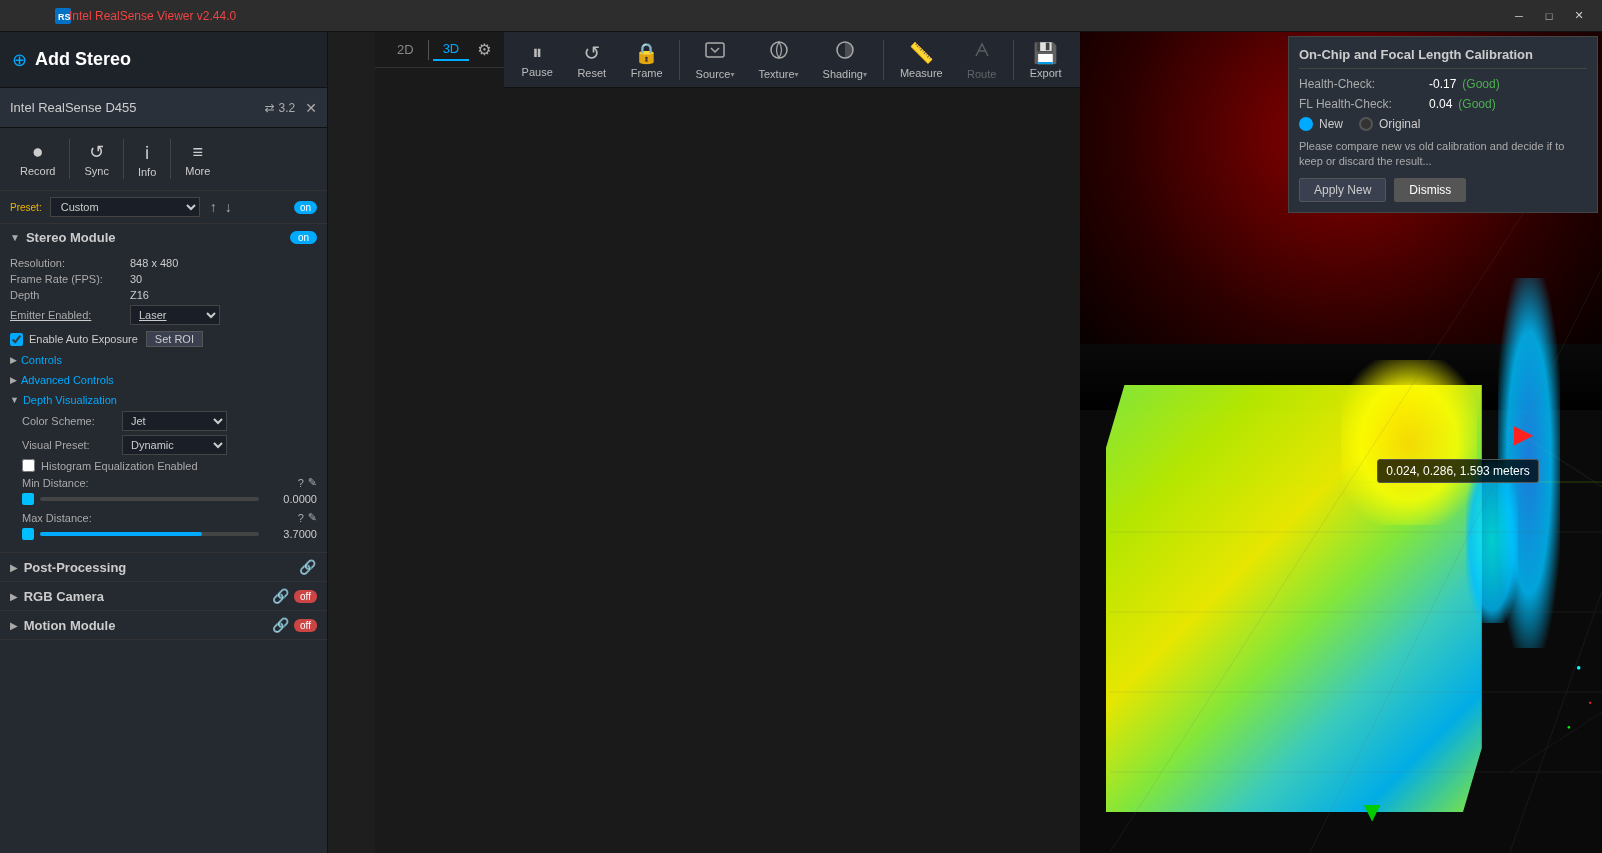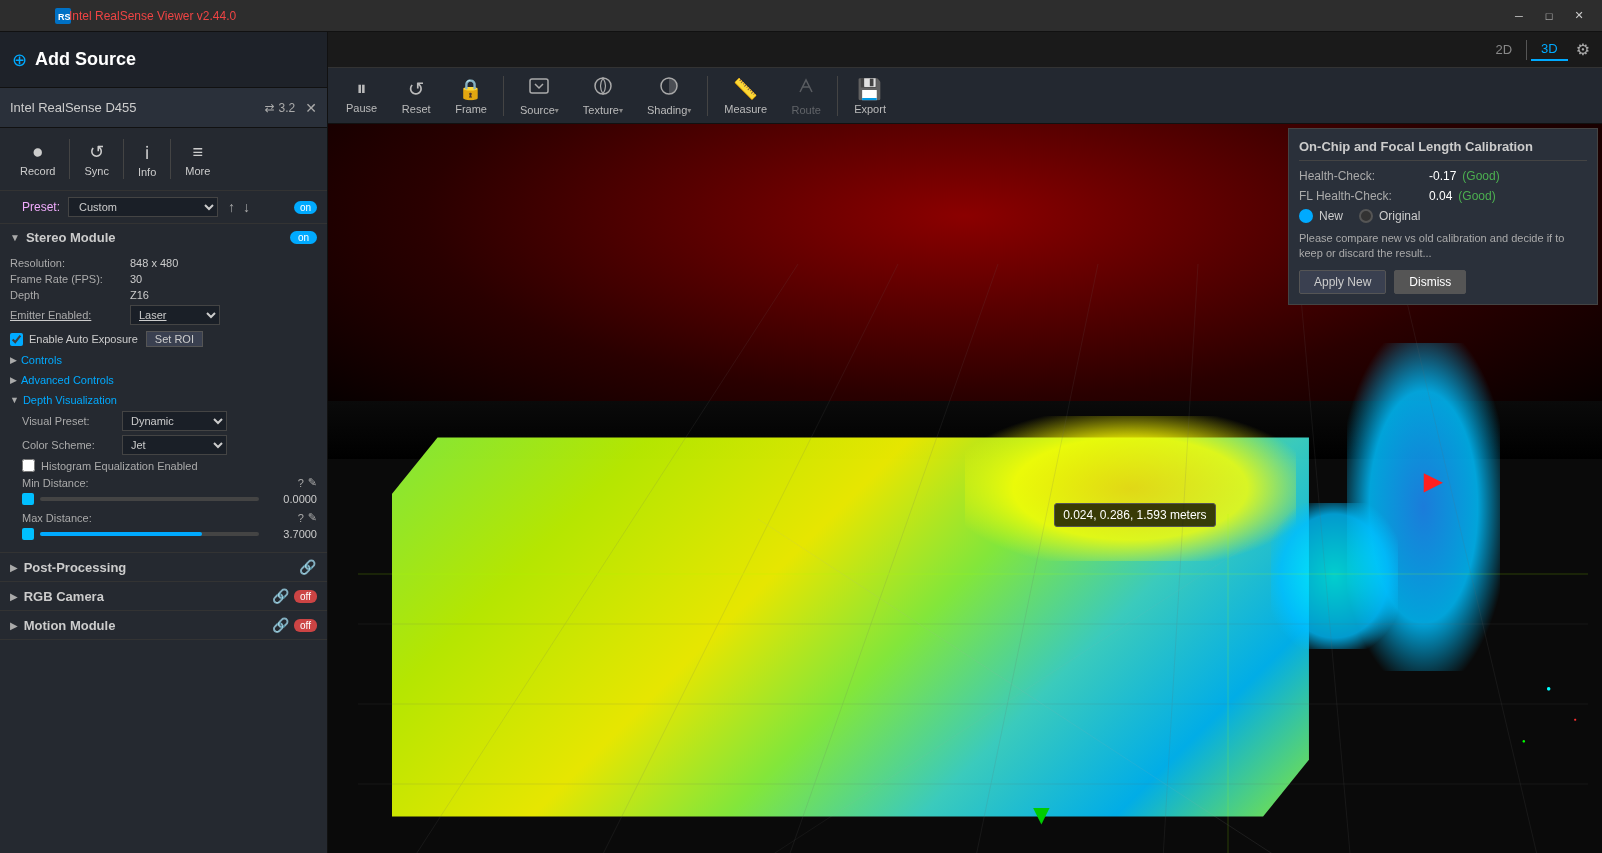--- a/index.html
+++ b/index.html
@@ -308,7 +308,7 @@
 
     <div id="add-source-header">
       <span class="plus-icon">⊕</span>
-      <span class="title">Add Source</span>
+      <span class="title">Add Stereo</span>
     </div>
 
     <div id="device-panel">

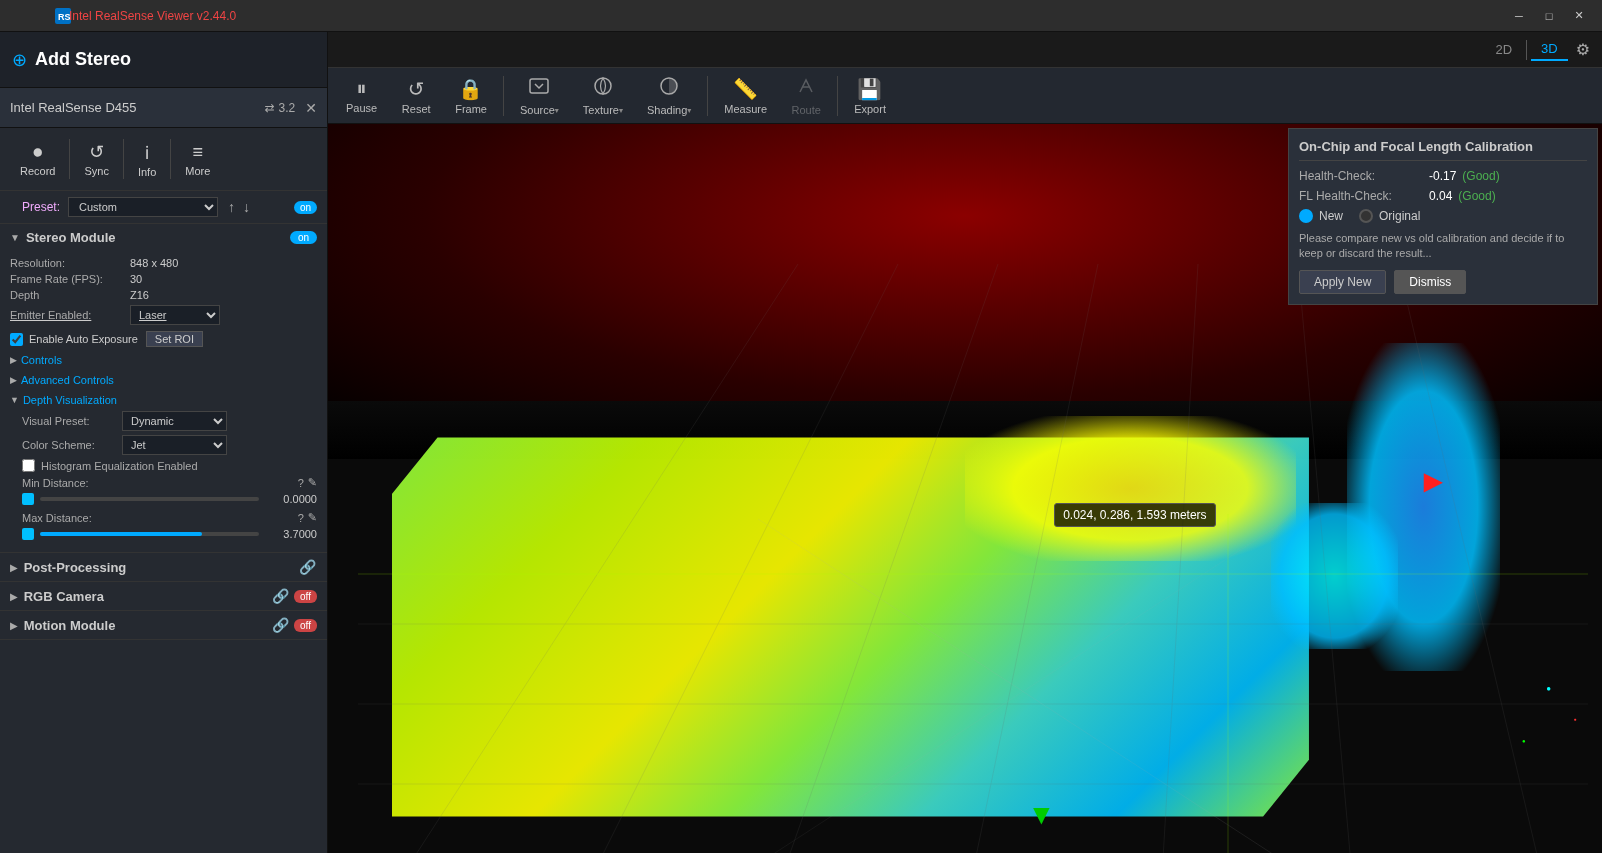--- a/index.html
+++ b/index.html
@@ -146,7 +146,7 @@
     .side-module .link-icon { color: #c44; font-size: 14px; }
 
     
-    #right-area { flex: 1; display: flex; flex-direction: column; background: #1a1a1a; }
+    #right-area { flex: 1; display: flex; flex-direction: row; background: #1a1a1a; margin-left: 47px; }
 
     
     #view-topbar {

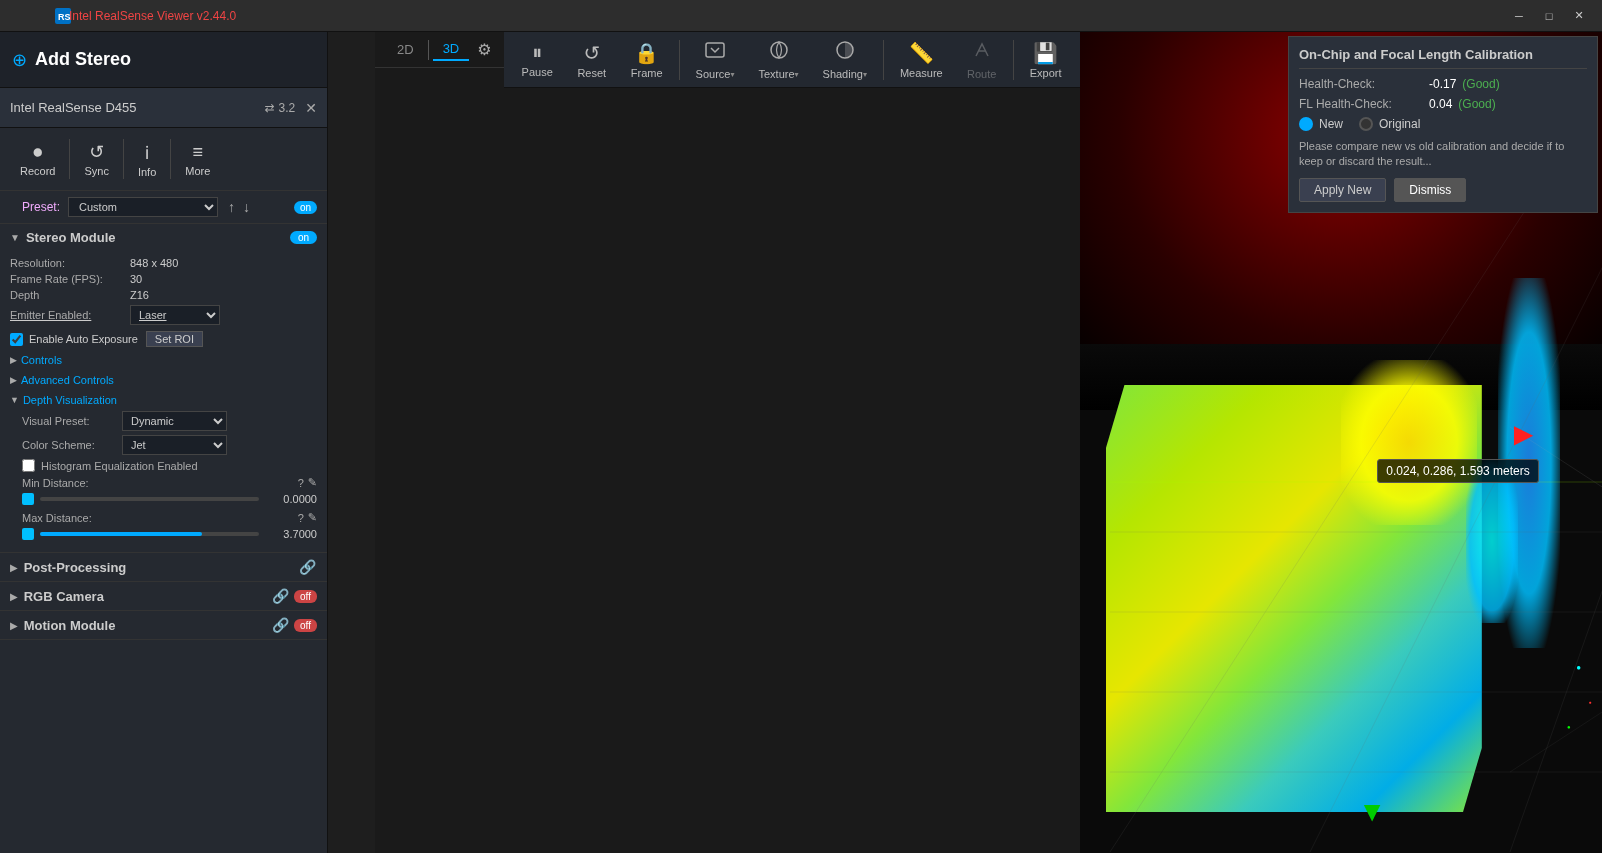--- a/index.html
+++ b/index.html
@@ -59,7 +59,7 @@
       display: flex; align-items: center; padding: 6px 10px; background: #252930;
       border-bottom: 1px solid #333;
     }
-    #preset-row label { color: #f0abfc; font-size: 12px; margin-right: 8px; margin-left: 12px; }
+    #preset-row label { color: #eab308; font-size: 10px; margin-right: 8px; }
     #preset-select {
       background: #1a1f27; border: 1px solid #444; color: #ccc; font-size: 11px;
       padding: 2px 6px; width: 150px; cursor: pointer;

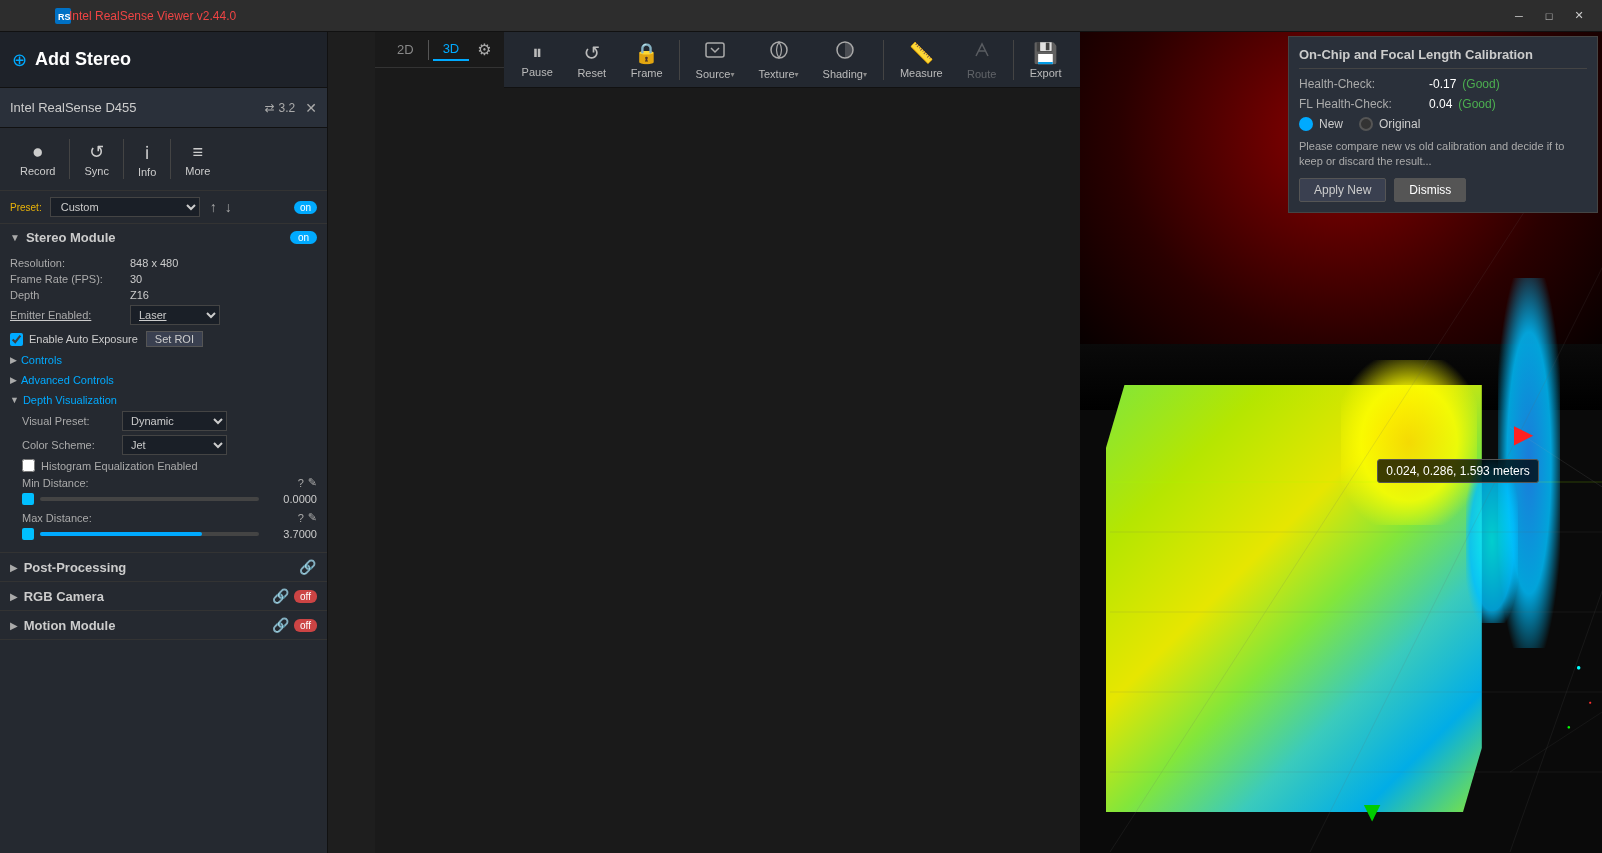--- a/index.html
+++ b/index.html
@@ -405,18 +405,18 @@
 
           <div style="padding-left:12px;">
             <div class="vis-row">
-              <span class="vis-label">Visual Preset:</span>
-              <select class="vis-select">
-                <option>Dynamic</option>
-                <option>Static</option>
-              </select>
-            </div>
-            <div class="vis-row">
               <span class="vis-label">Color Scheme:</span>
               <select class="vis-select">
                 <option>Jet</option>
                 <option>Classic</option>
                 <option>Cold</option>
+              </select>
+            </div>
+            <div class="vis-row">
+              <span class="vis-label">Visual Preset:</span>
+              <select class="vis-select">
+                <option>Dynamic</option>
+                <option>Static</option>
               </select>
             </div>
             <div class="hist-row">

